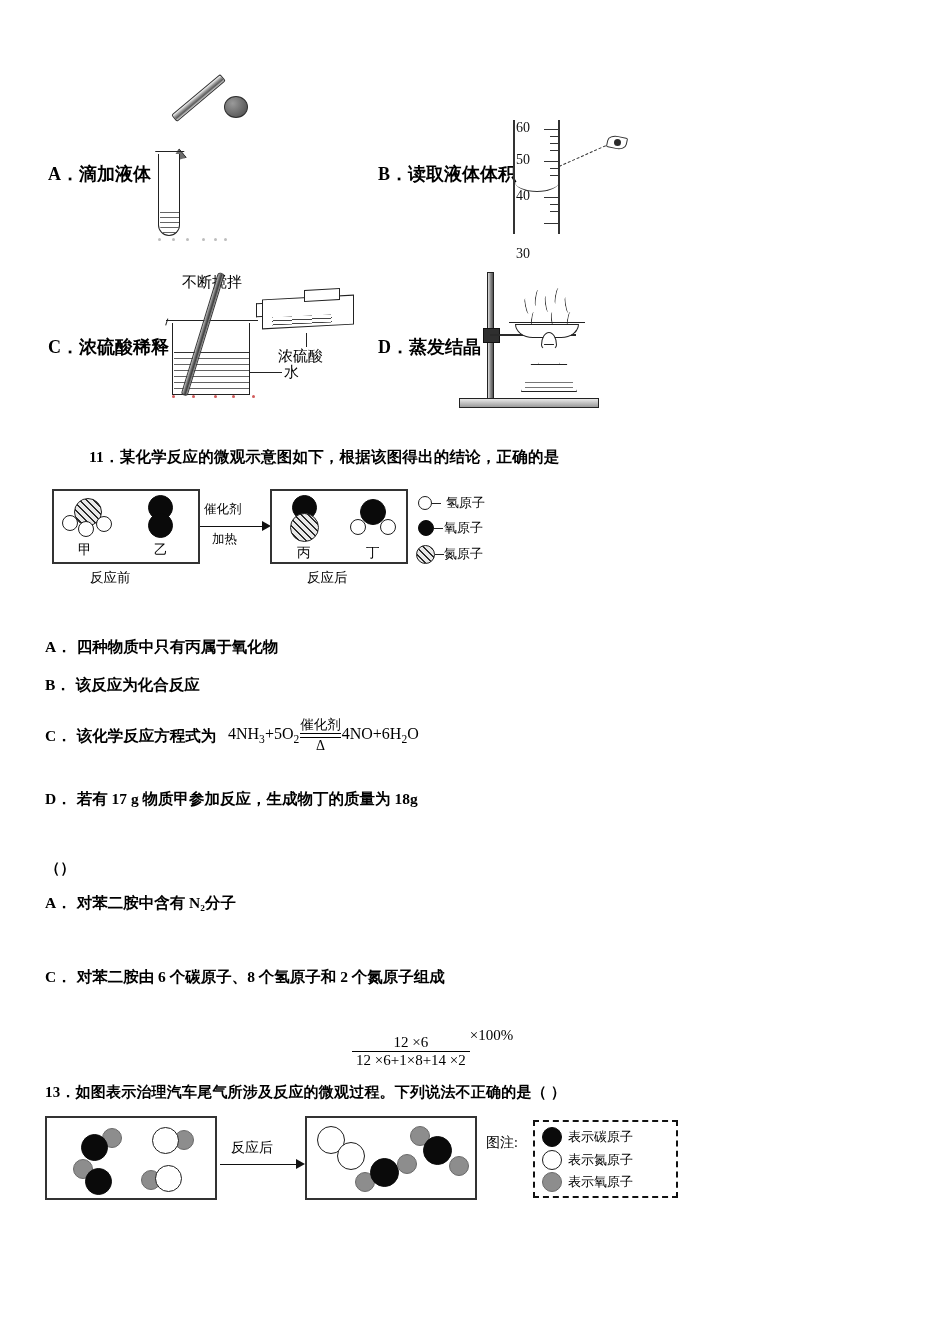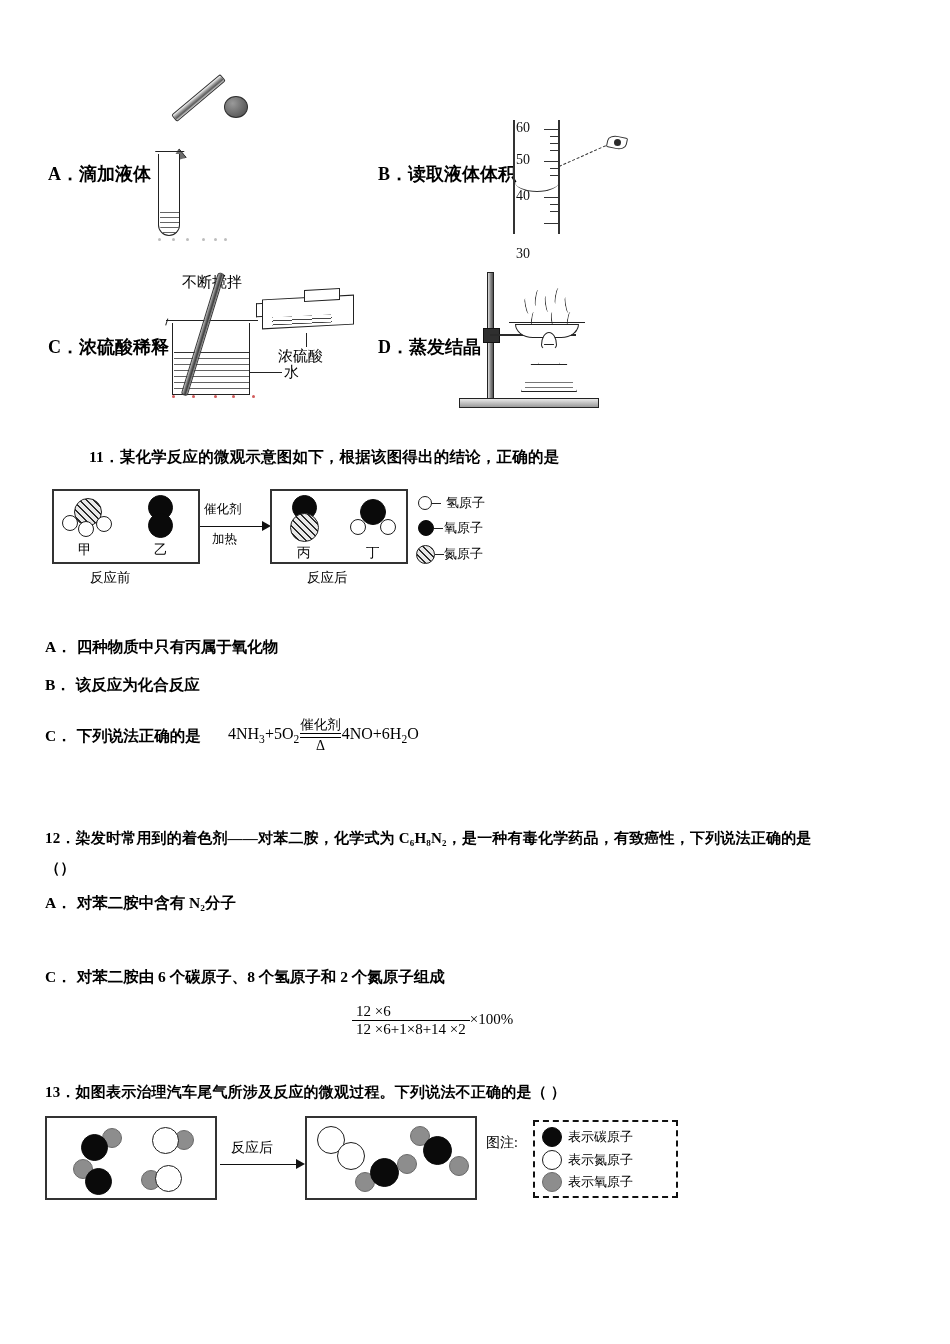--- a/index.html
+++ b/index.html
@@ -630,7 +630,7 @@
   </div>
 
   <div class="opt" style="left:45px; top:725px;">
-    <span class="lbl">C．</span><span>下列说法正确的是</span>
+    <span class="lbl">C．</span><span>该化学反应方程式为</span>
   </div>
   <div class="eqn" style="left:228px; top:718px;">
     <span>4NH</span><sub>3</sub><span>+5O</span><sub>2</sub><span class="cond"><span class="above">催化剂</span><span class="bar"></span><span class="below">Δ</span></span><span>4NO+6H</span><sub>2</sub><span>O</span>

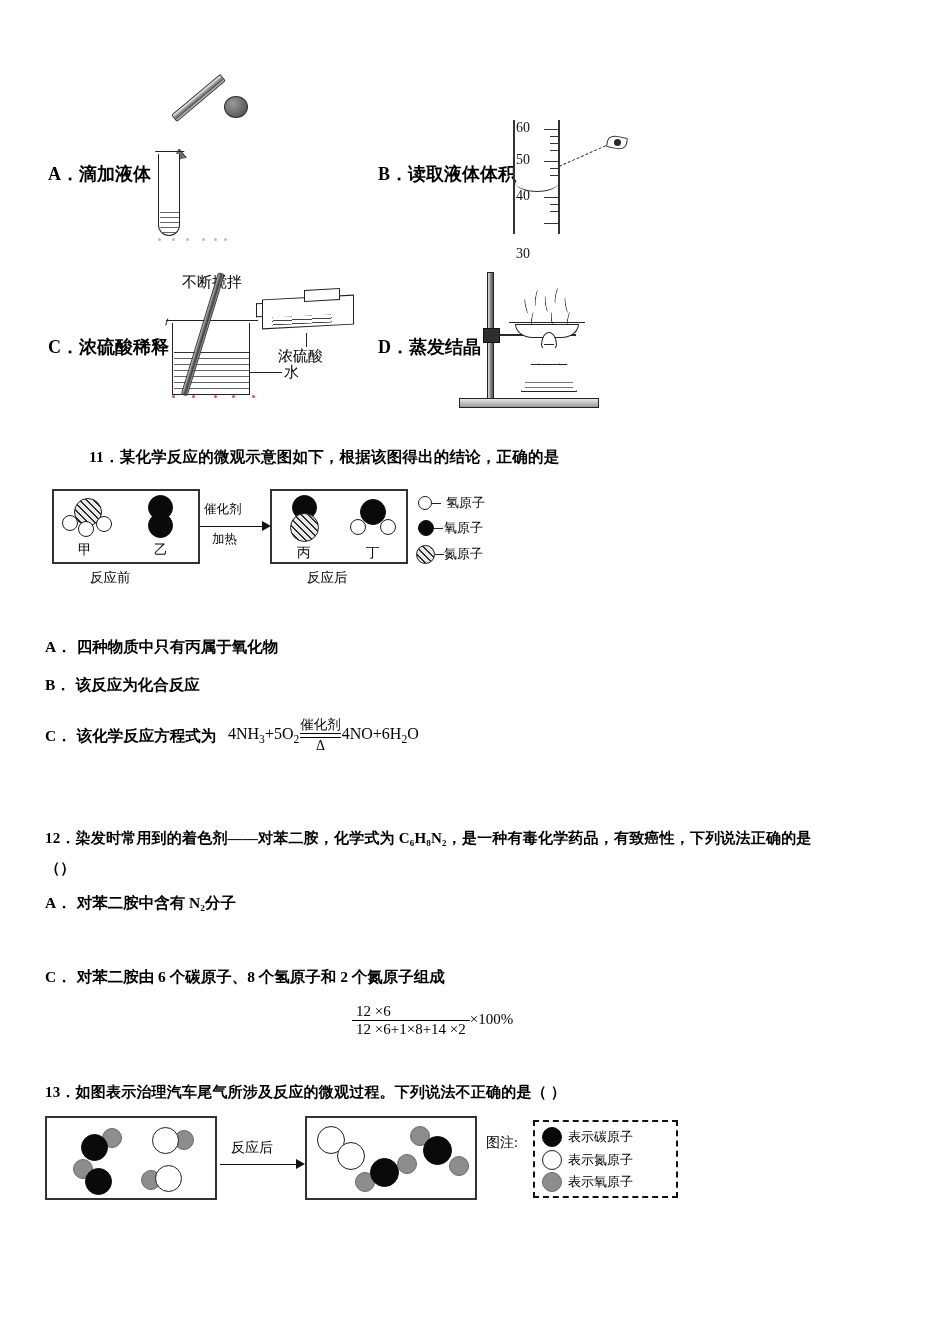--- a/index.html
+++ b/index.html
@@ -636,6 +636,9 @@
     <span>4NH</span><sub>3</sub><span>+5O</span><sub>2</sub><span class="cond"><span class="above">催化剂</span><span class="bar"></span><span class="below">Δ</span></span><span>4NO+6H</span><sub>2</sub><span>O</span>
   </div>
 
+  <div class="opt" style="left:45px; top:788px;">
+    <span class="lbl">D．</span><span>若有 17 g 物质甲参加反应，生成物丁的质量为 18g</span>
+  </div>
 
   <div class="qtext" style="left:45px; top:828px; font-size:15px;">12．染发时常用到的着色剂——对苯二胺，化学式为 C₆H₈N₂，是一种有毒化学药品，有致癌性，下列说法正确的是</div>
   <div class="qtext" style="left:45px; top:858px; font-size:15px;">（）</div>

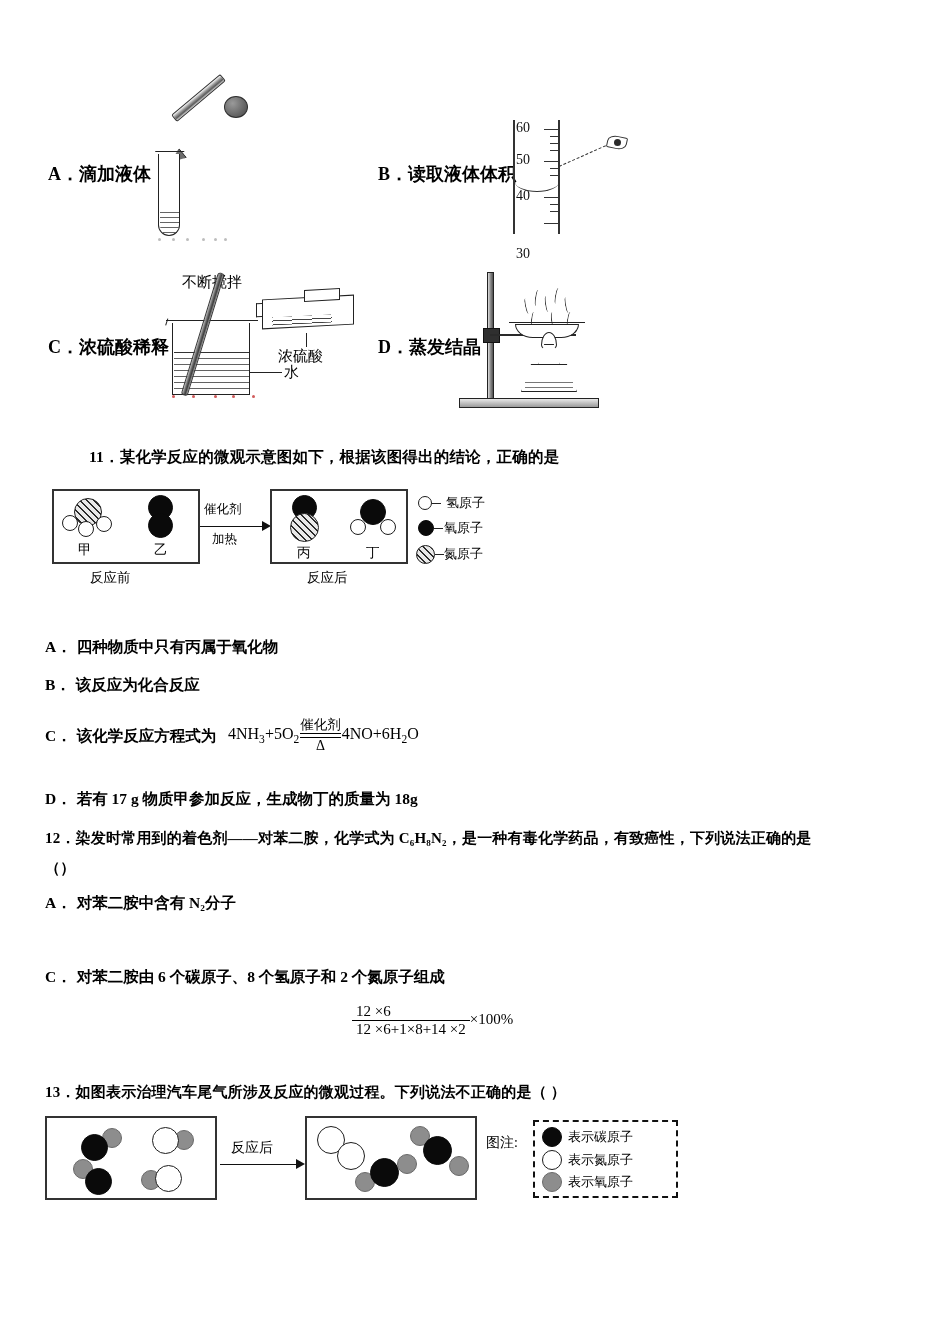--- a/index.html
+++ b/index.html
@@ -640,7 +640,6 @@
     <span class="lbl">D．</span><span>若有 17 g 物质甲参加反应，生成物丁的质量为 18g</span>
   </div>
 
-  <div class="qtext" style="left:45px; top:828px; font-size:15px;">12．染发时常用到的着色剂——对苯二胺，化学式为 C₆H₈N₂，是一种有毒化学药品，有致癌性，下列说法正确的是</div>
   <div class="qtext" style="left:45px; top:858px; font-size:15px;">（）</div>
 
   <div class="opt" style="left:45px; top:892px;">

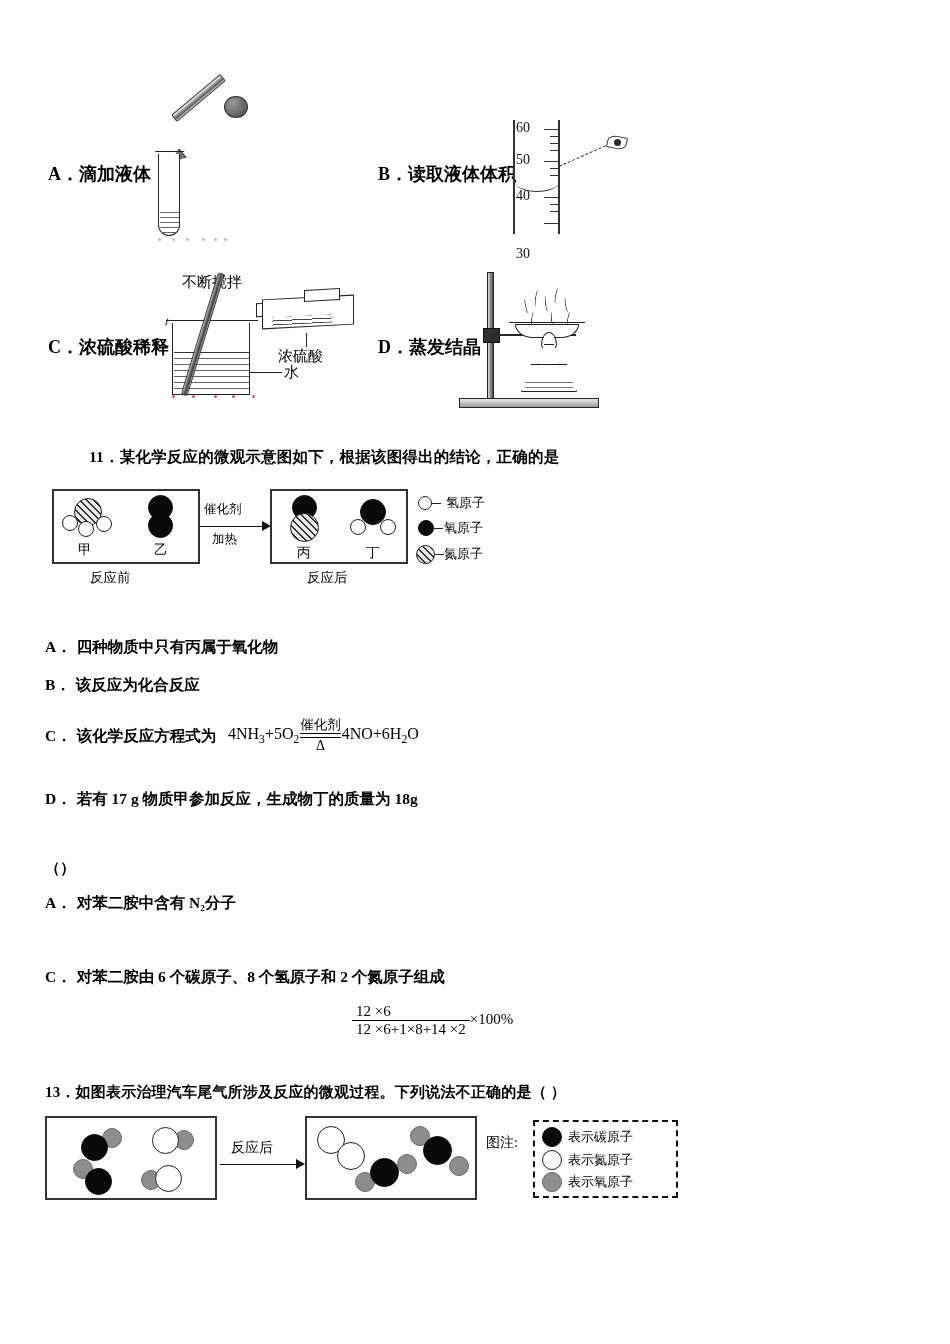--- a/index.html
+++ b/index.html
@@ -411,8 +411,9 @@
   .frac {
     display: inline-block;
     vertical-align: middle;
-    text-align: left;
+    text-align: center;
     line-height: 1.15;
+    margin-top: 31px;
   }
   .frac .num { display: block; padding: 0 4px; font-size: 15px; }
   .frac .den {

